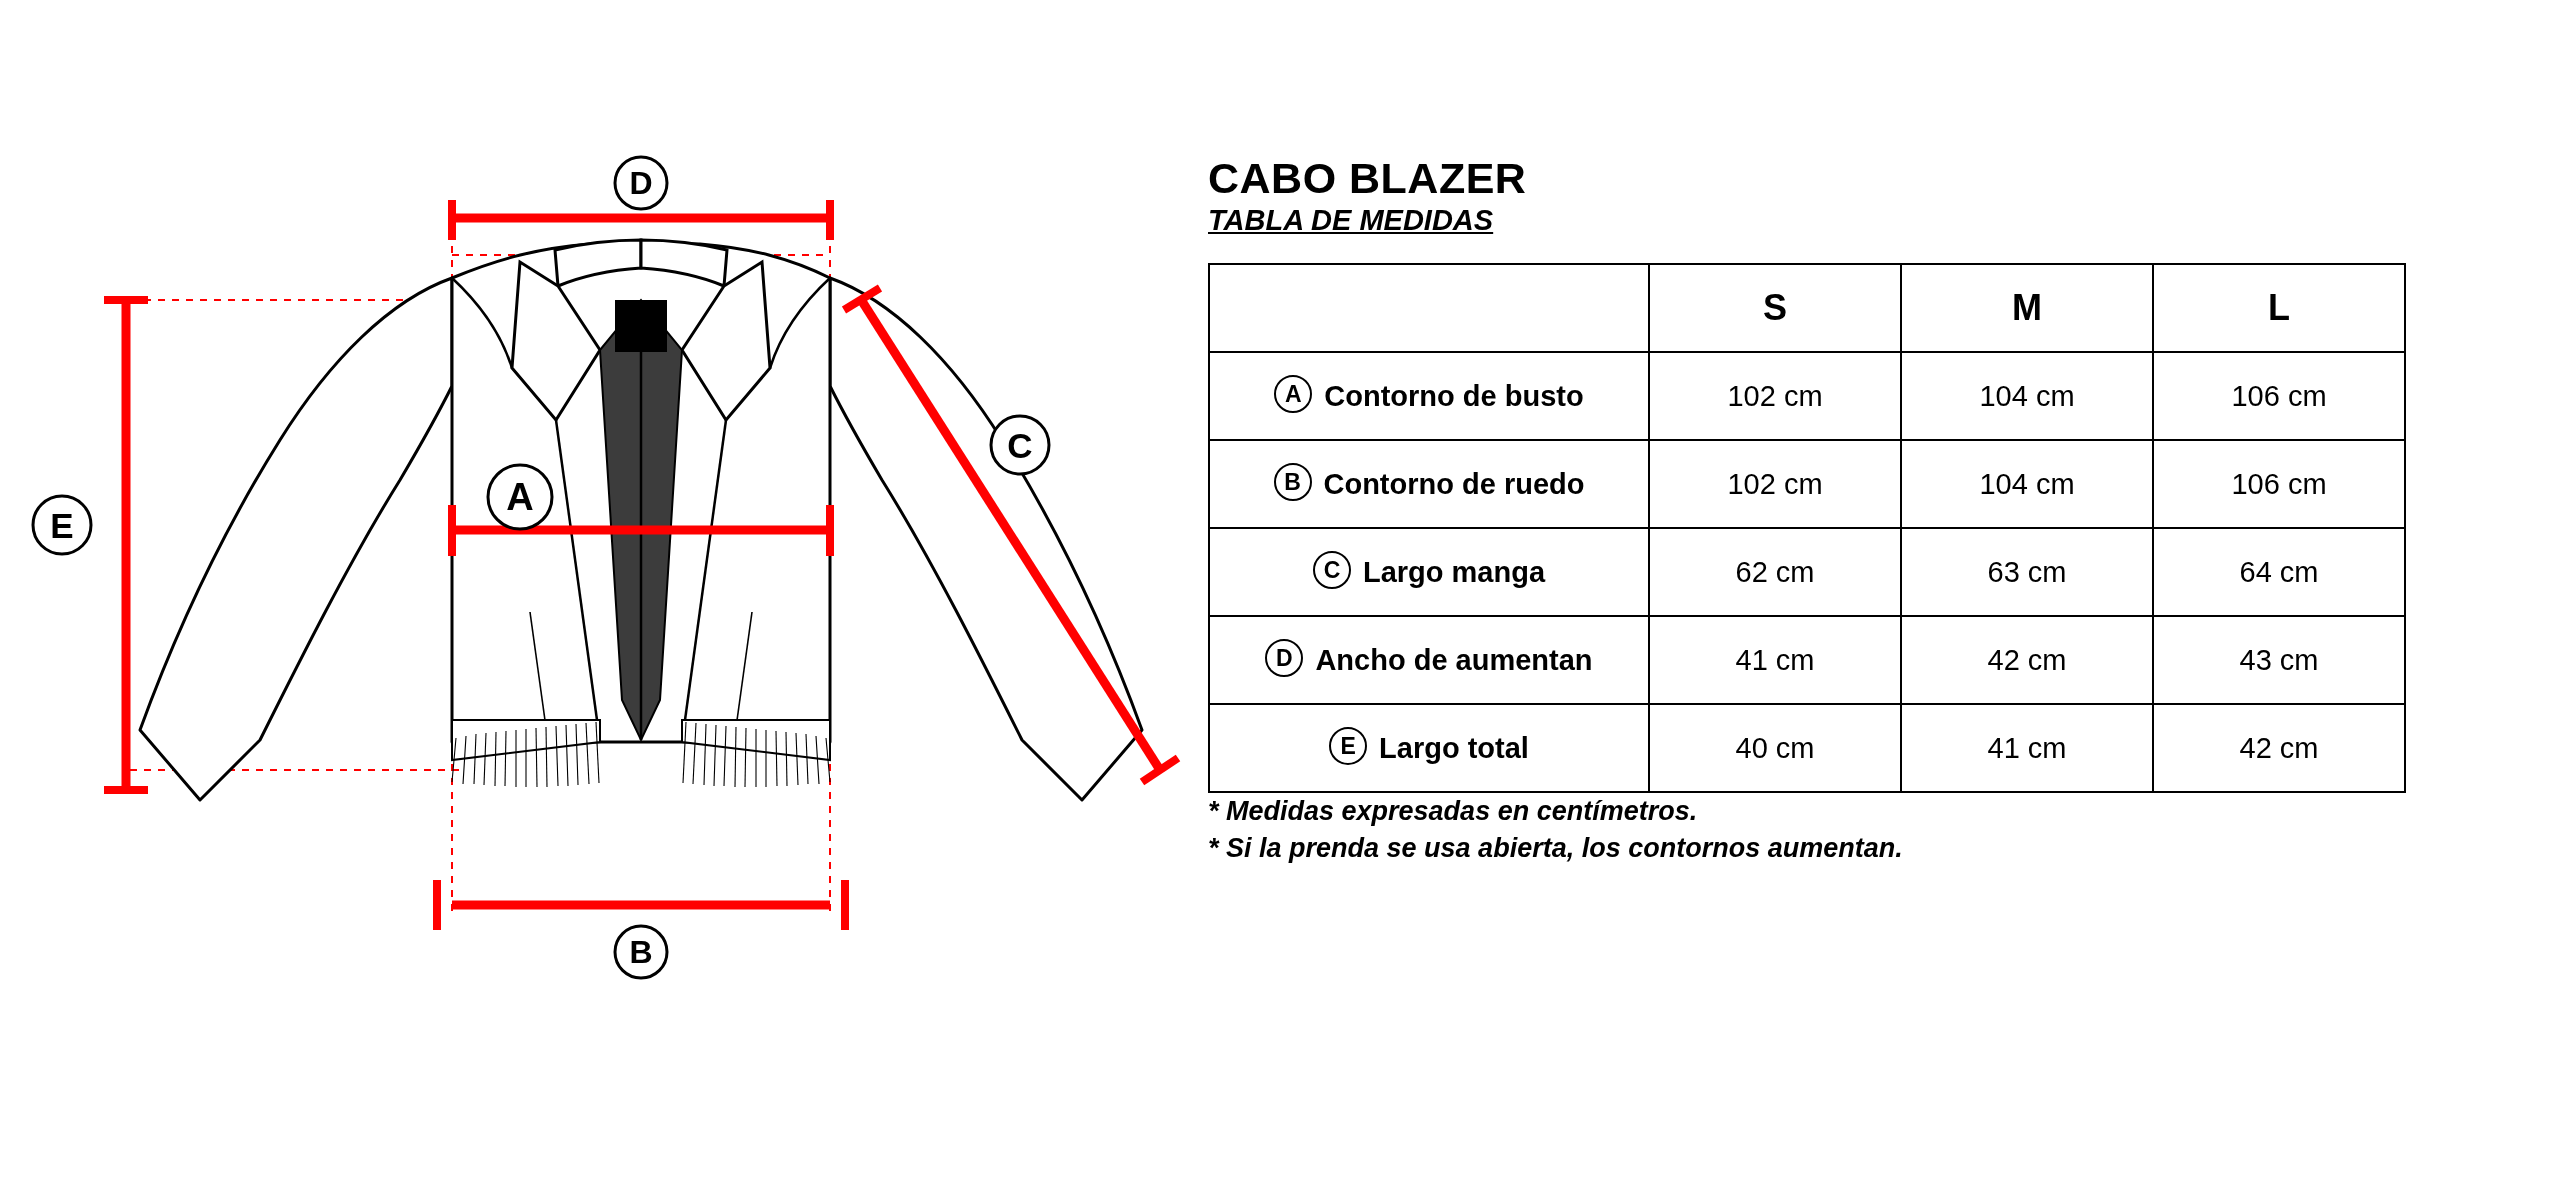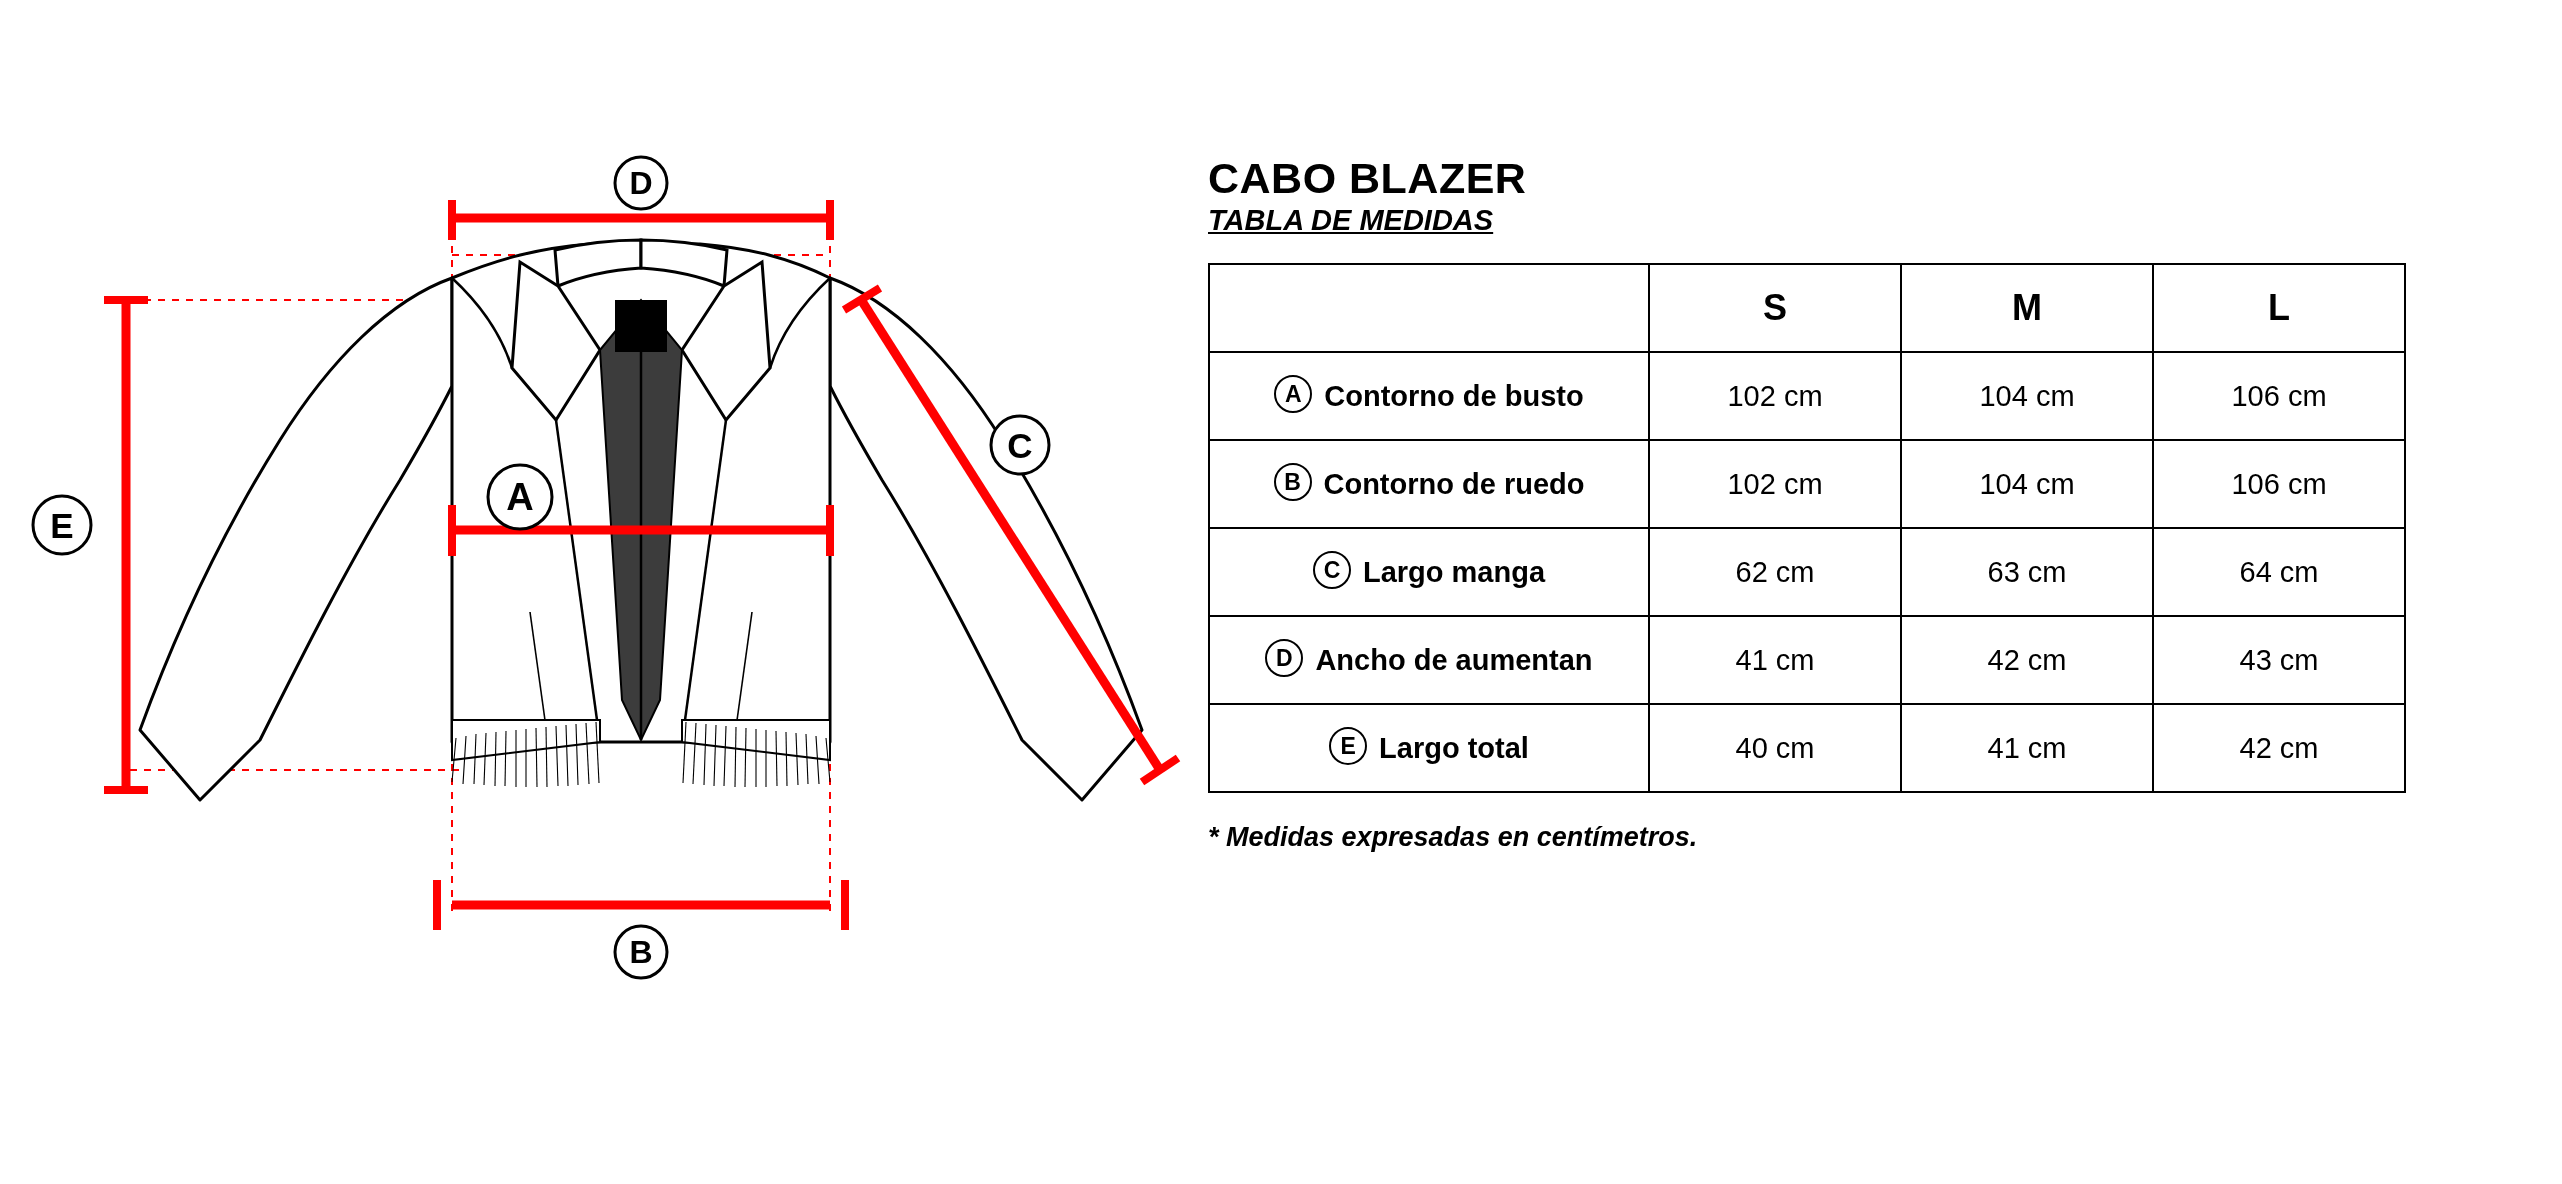--- a/index.html
+++ b/index.html
@@ -110,7 +110,6 @@
   .label-text { vertical-align: middle; }
 
   .notes {
-    margin-top: 26px;
     font-size: 27px;
     font-weight: bold;
     font-style: italic;

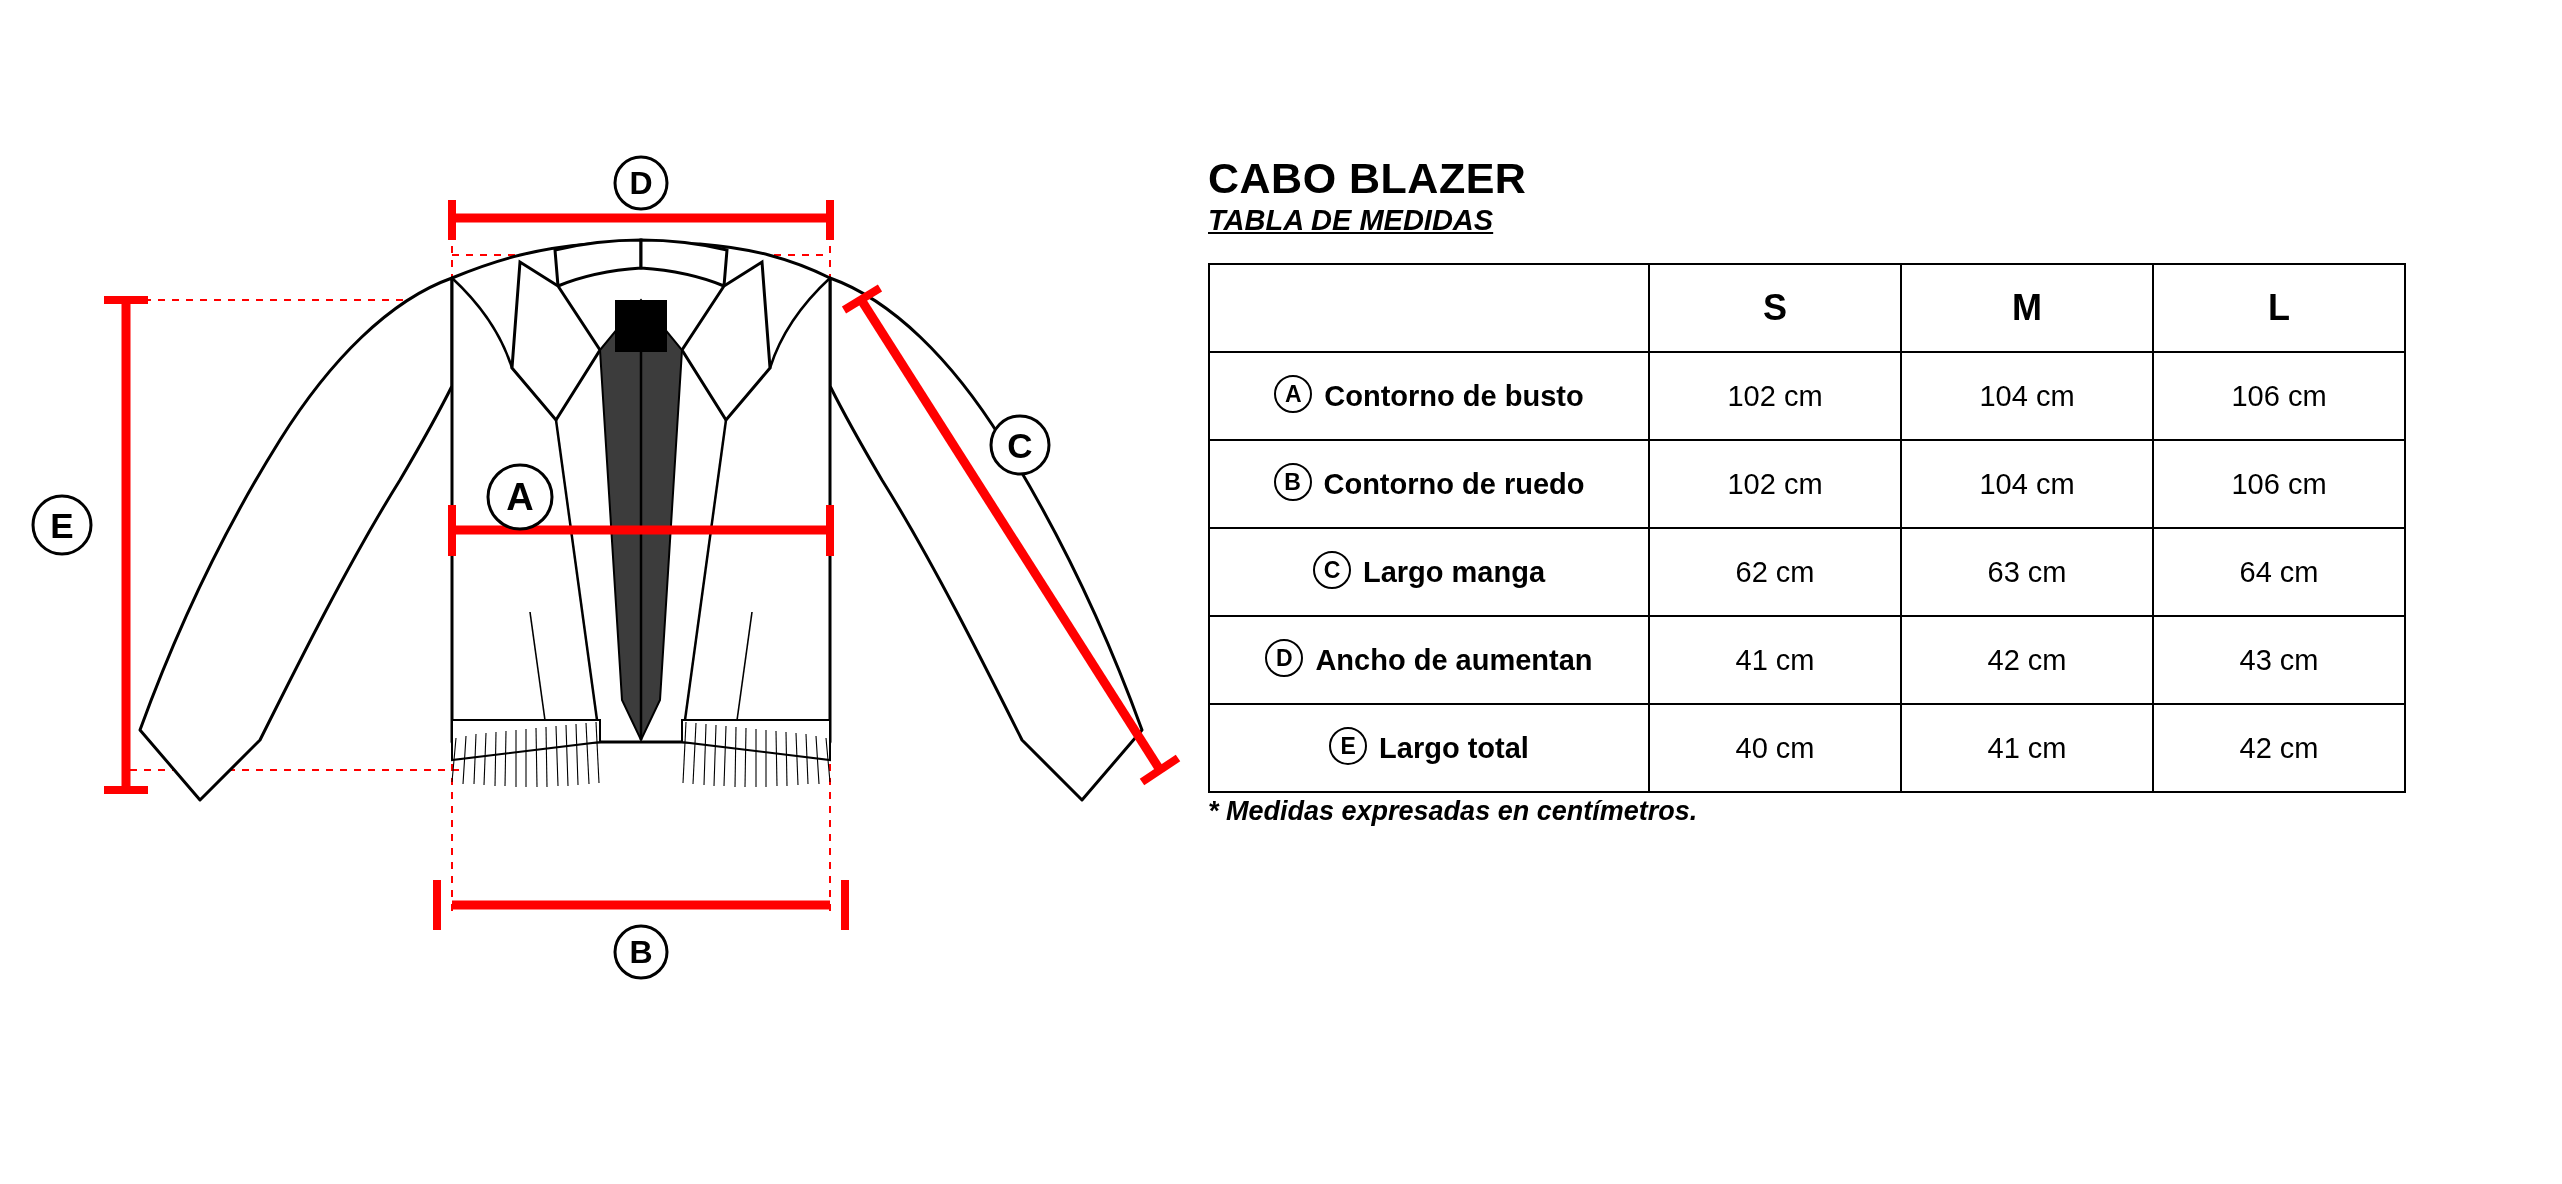--- a/index.html
+++ b/index.html
@@ -328,6 +328,7 @@
 
     <div class="notes">
       <div>* Medidas expresadas en centímetros.</div>
+      <div>* Si la prenda se usa abierta, los contornos aumentan.</div>
     </div>
 
   </div>

